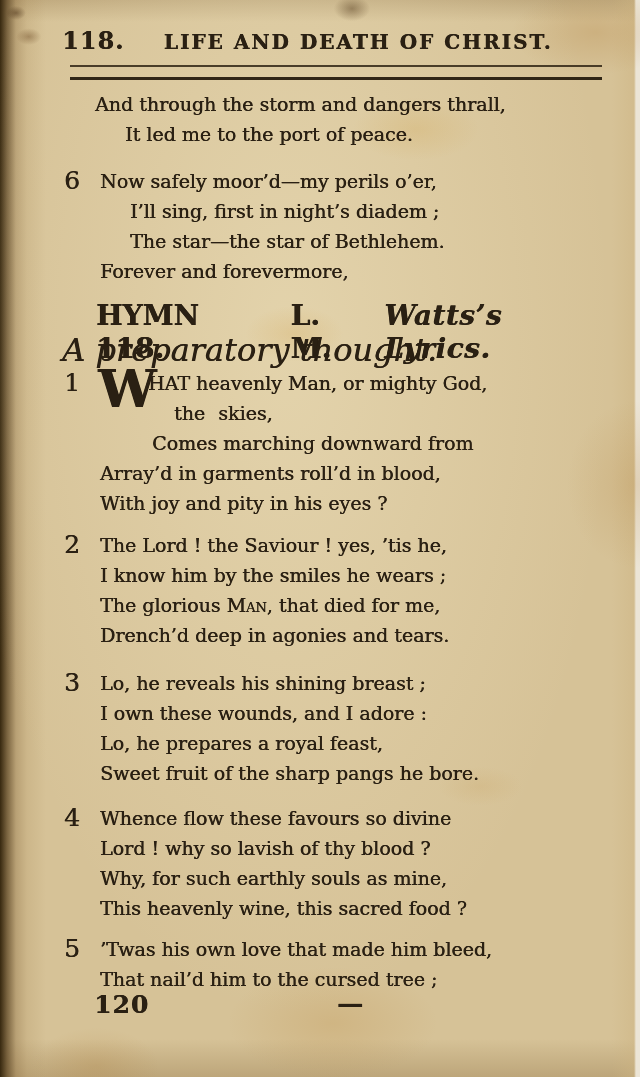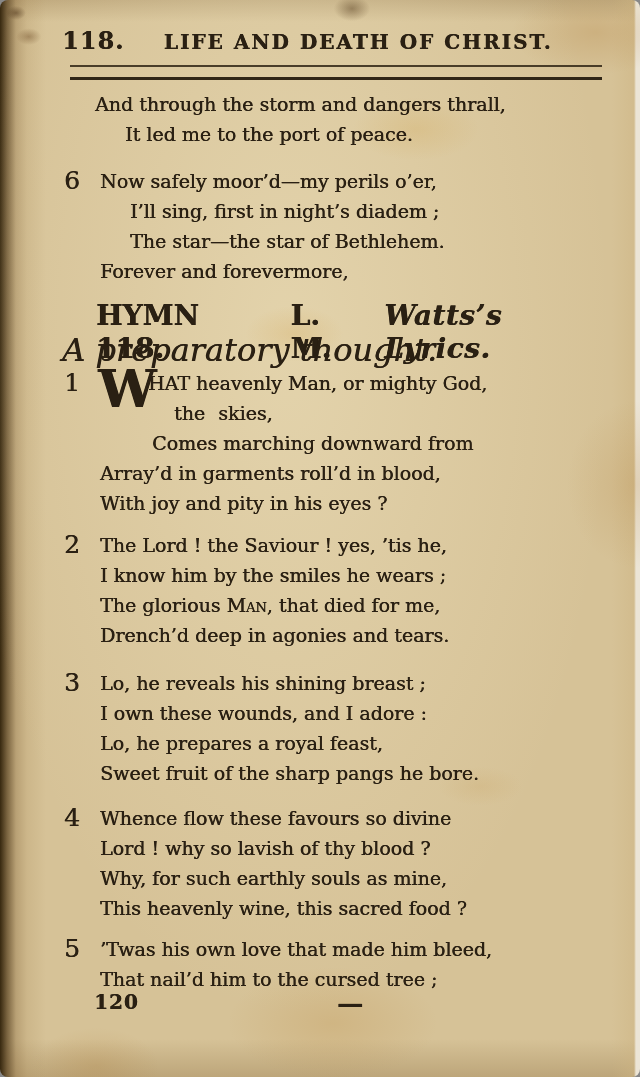--- a/index.html
+++ b/index.html
@@ -24,7 +24,6 @@
       linear-gradient(0deg, rgba(130,100,55,0.30) 0px, rgba(0,0,0,0) 38px),
       linear-gradient(180deg, rgba(125,95,50,0.26) 0px, rgba(0,0,0,0) 22px),
       #d6c297;
-    border-radius: 8px;
   }
   .content{position:absolute;left:62px;top:26px;width:556px;}
   .ink{ text-shadow:0.4px 0 0 currentColor; }

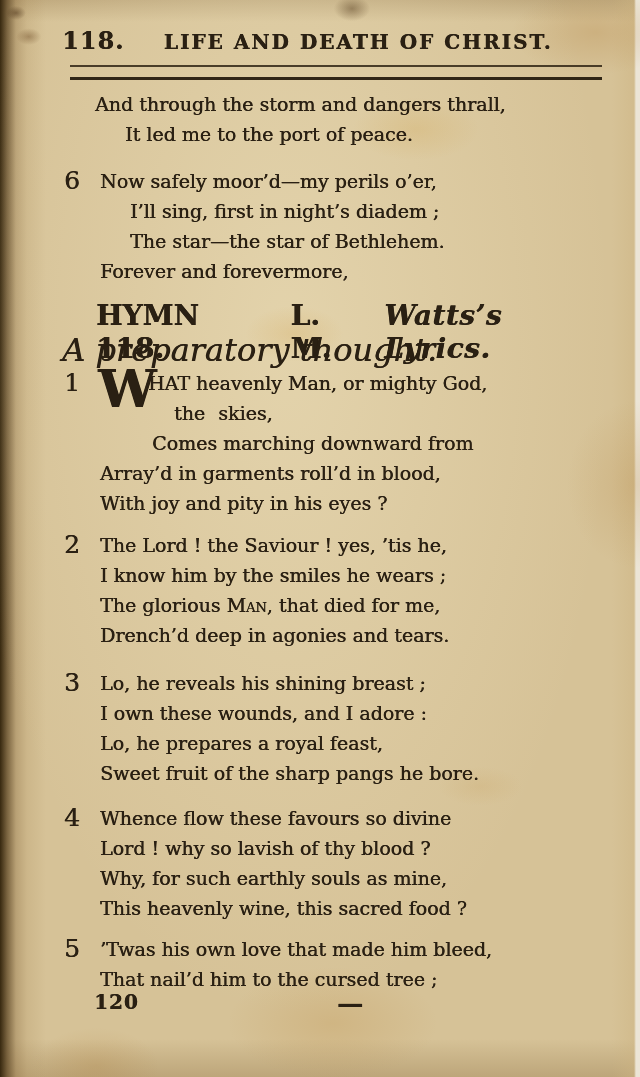--- a/index.html
+++ b/index.html
@@ -65,7 +65,7 @@
 
   
   .page-footer{position:relative;height:30px;margin-top:-4px;}
-  .page-number{position:absolute;left:32px;top:0;font-size:20px;font-weight:bold;letter-spacing:1px;}
+  .page-number{position:absolute;left:32px;top:0;font-size:25px;font-weight:bold;letter-spacing:1px;}
   .footer-dash{position:absolute;left:275px;top:-2px;font-size:26px;font-weight:bold;}
 </style>
 </head>

